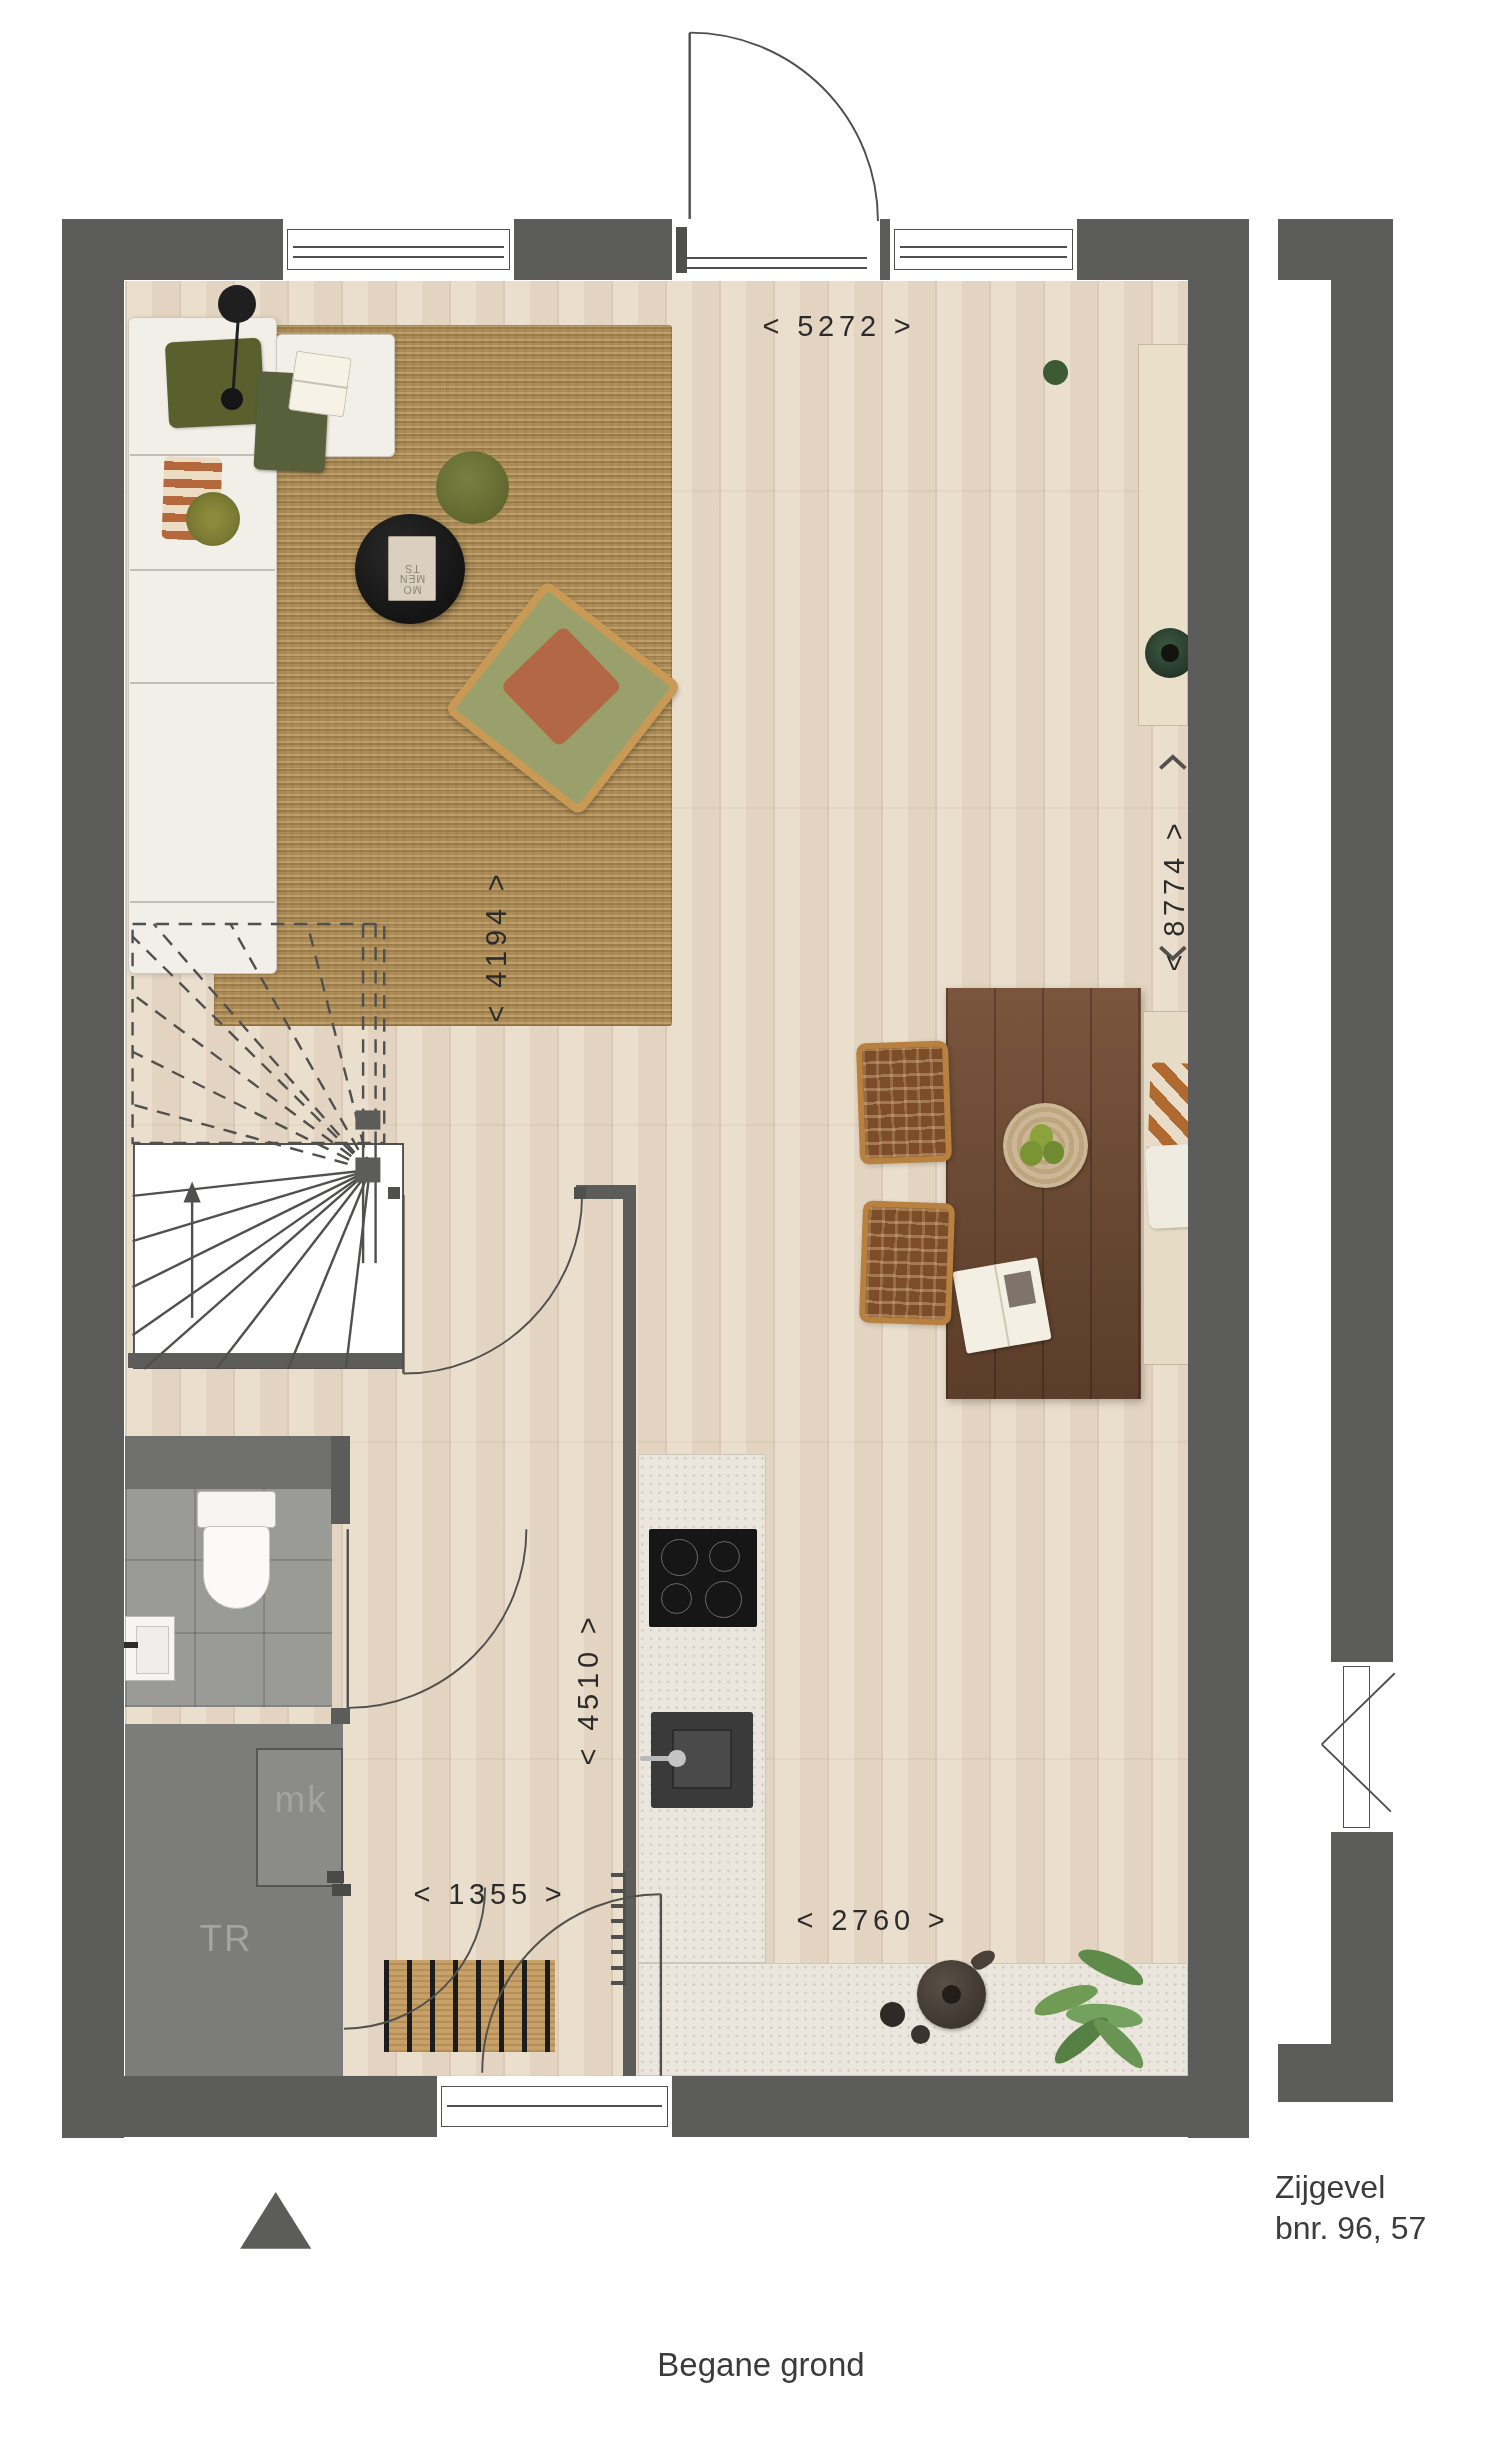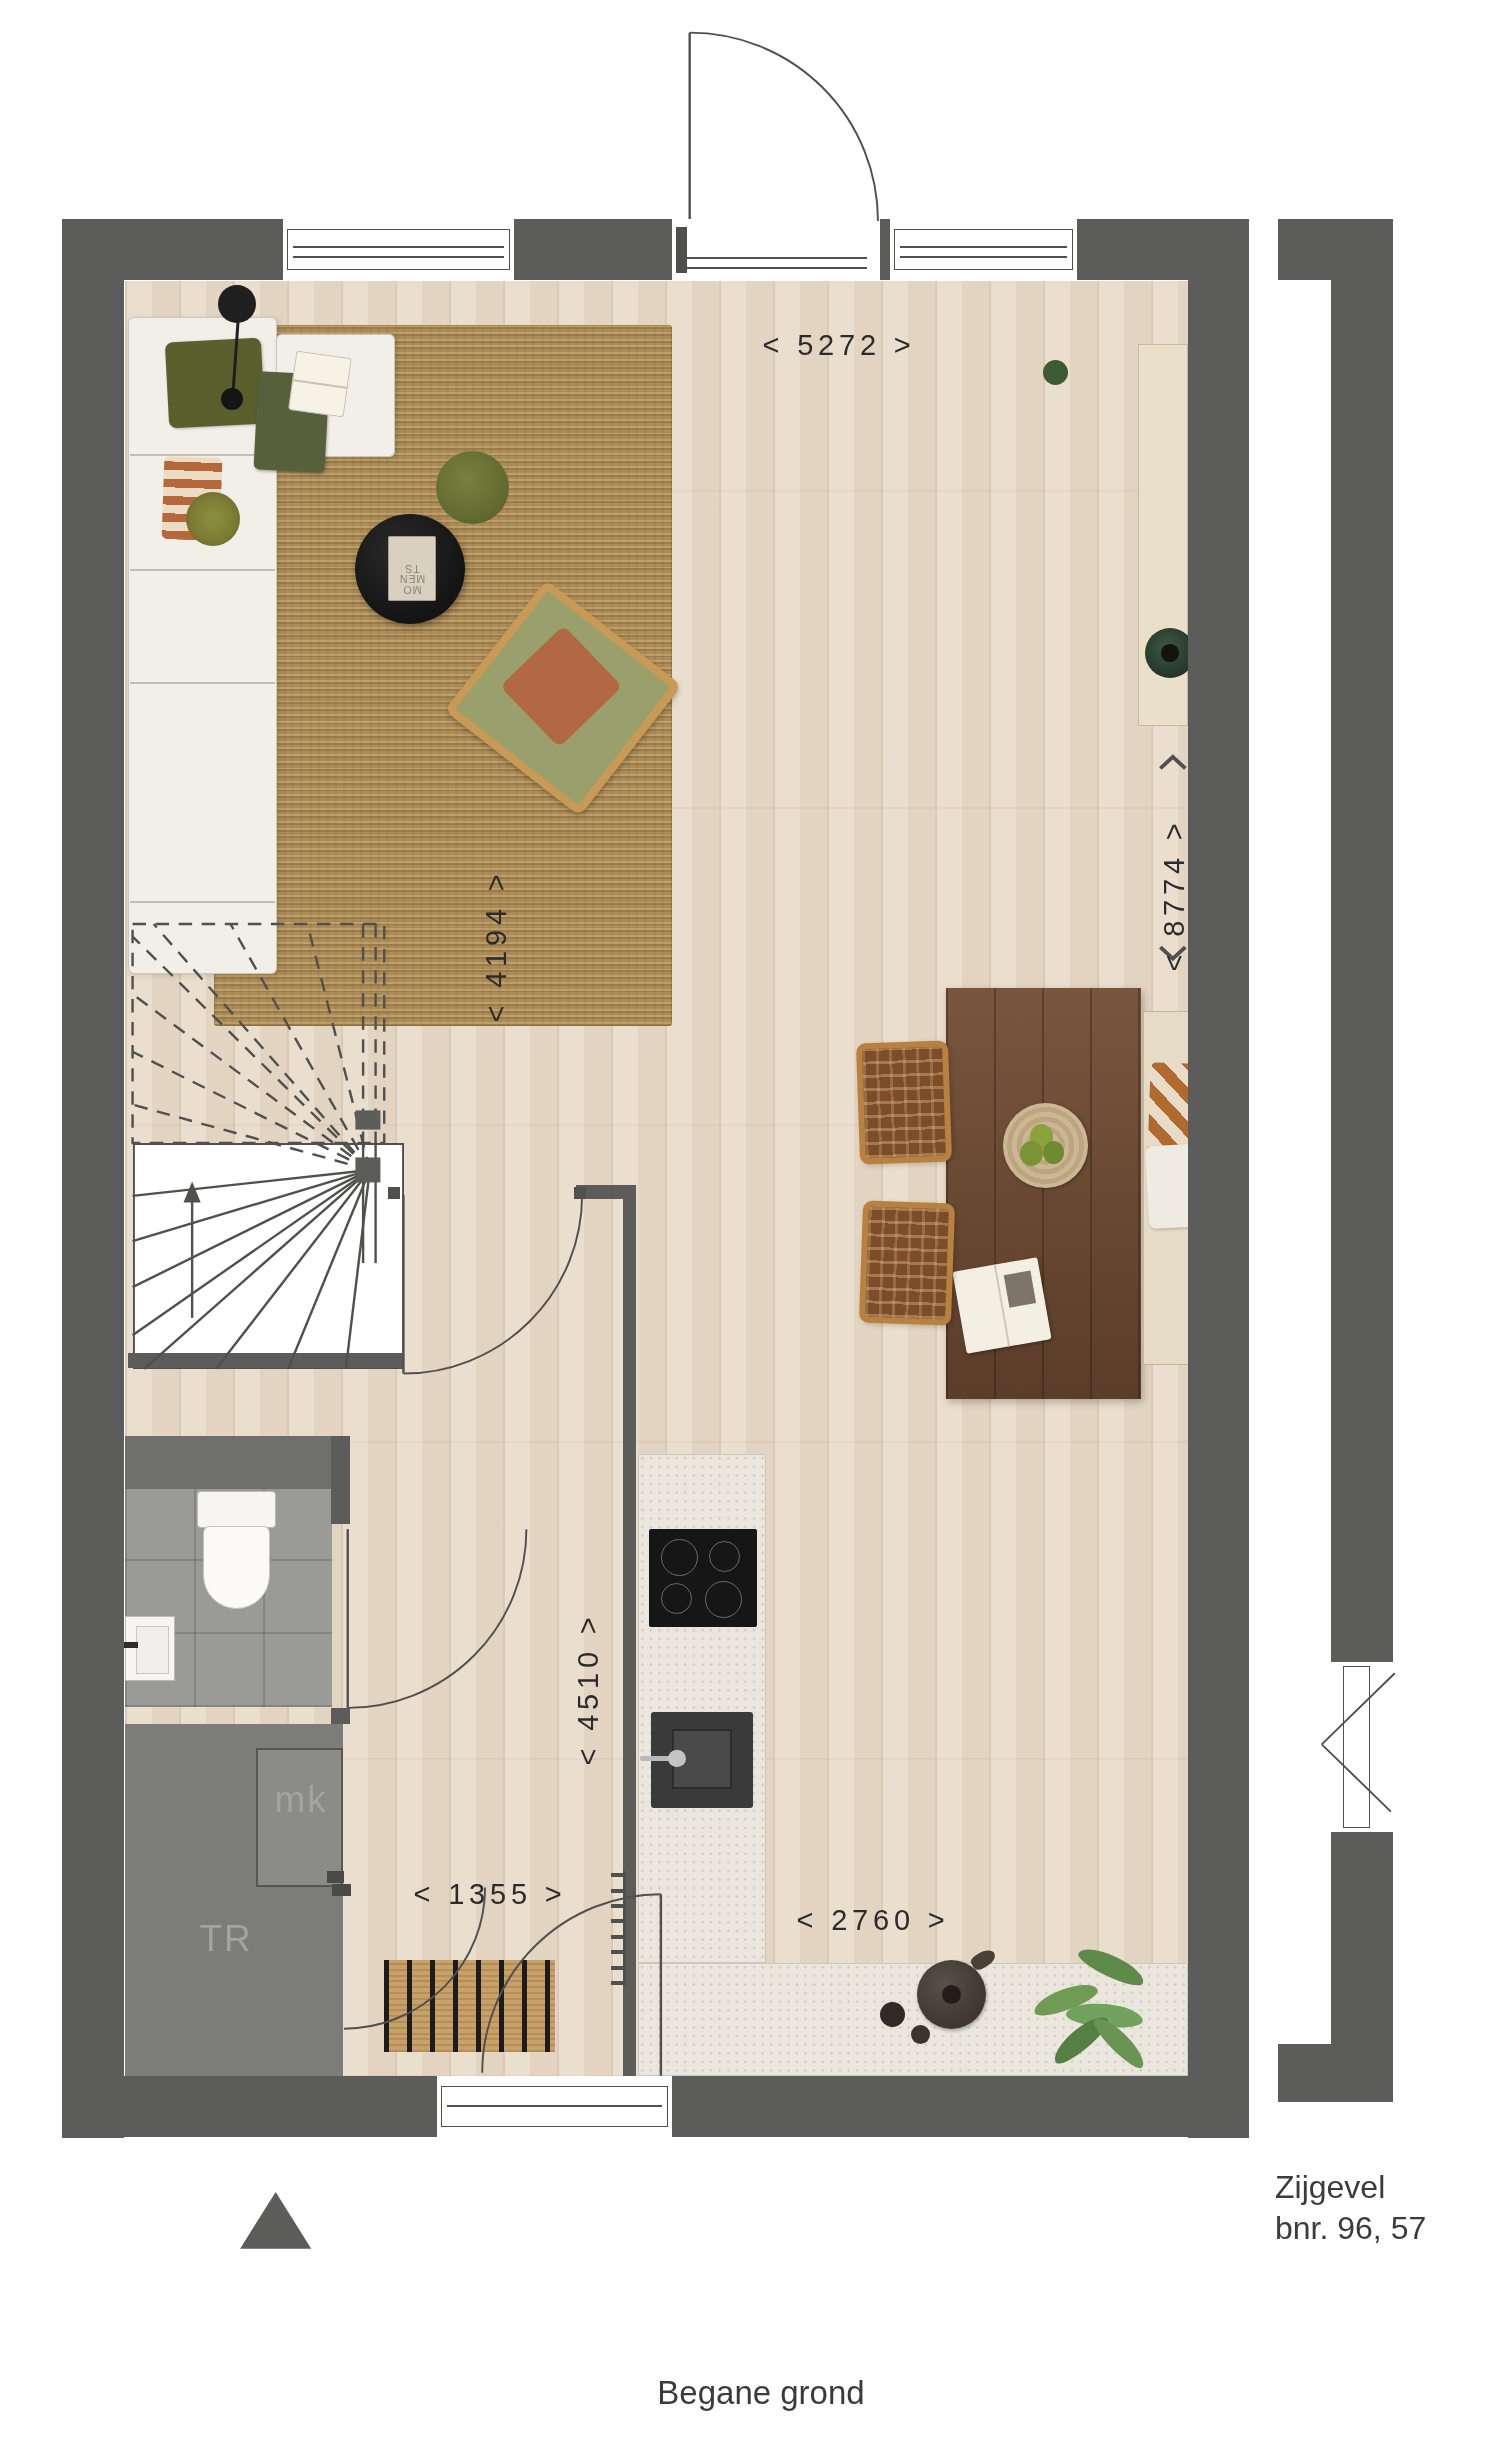--- a/index.html
+++ b/index.html
@@ -284,7 +284,7 @@
     <polygon points="287,2282 250,2341 324,2341" fill="#5c5c5a"></polygon>
   </svg>
 
-  <div class="dim" style="left:839px;top:345px;">&lt; 5272 &gt;</div>
+  <div class="dim" style="left:839px;top:326px;">&lt; 5272 &gt;</div>
   <div class="dim v" style="left:496px;top:946px;">&lt; 4194 &gt;</div>
   <div class="dim v" style="left:1174px;top:895px;">&lt; 8774 &gt;</div>
   <div class="dim v" style="left:588px;top:1689px;">&lt; 4510 &gt;</div>

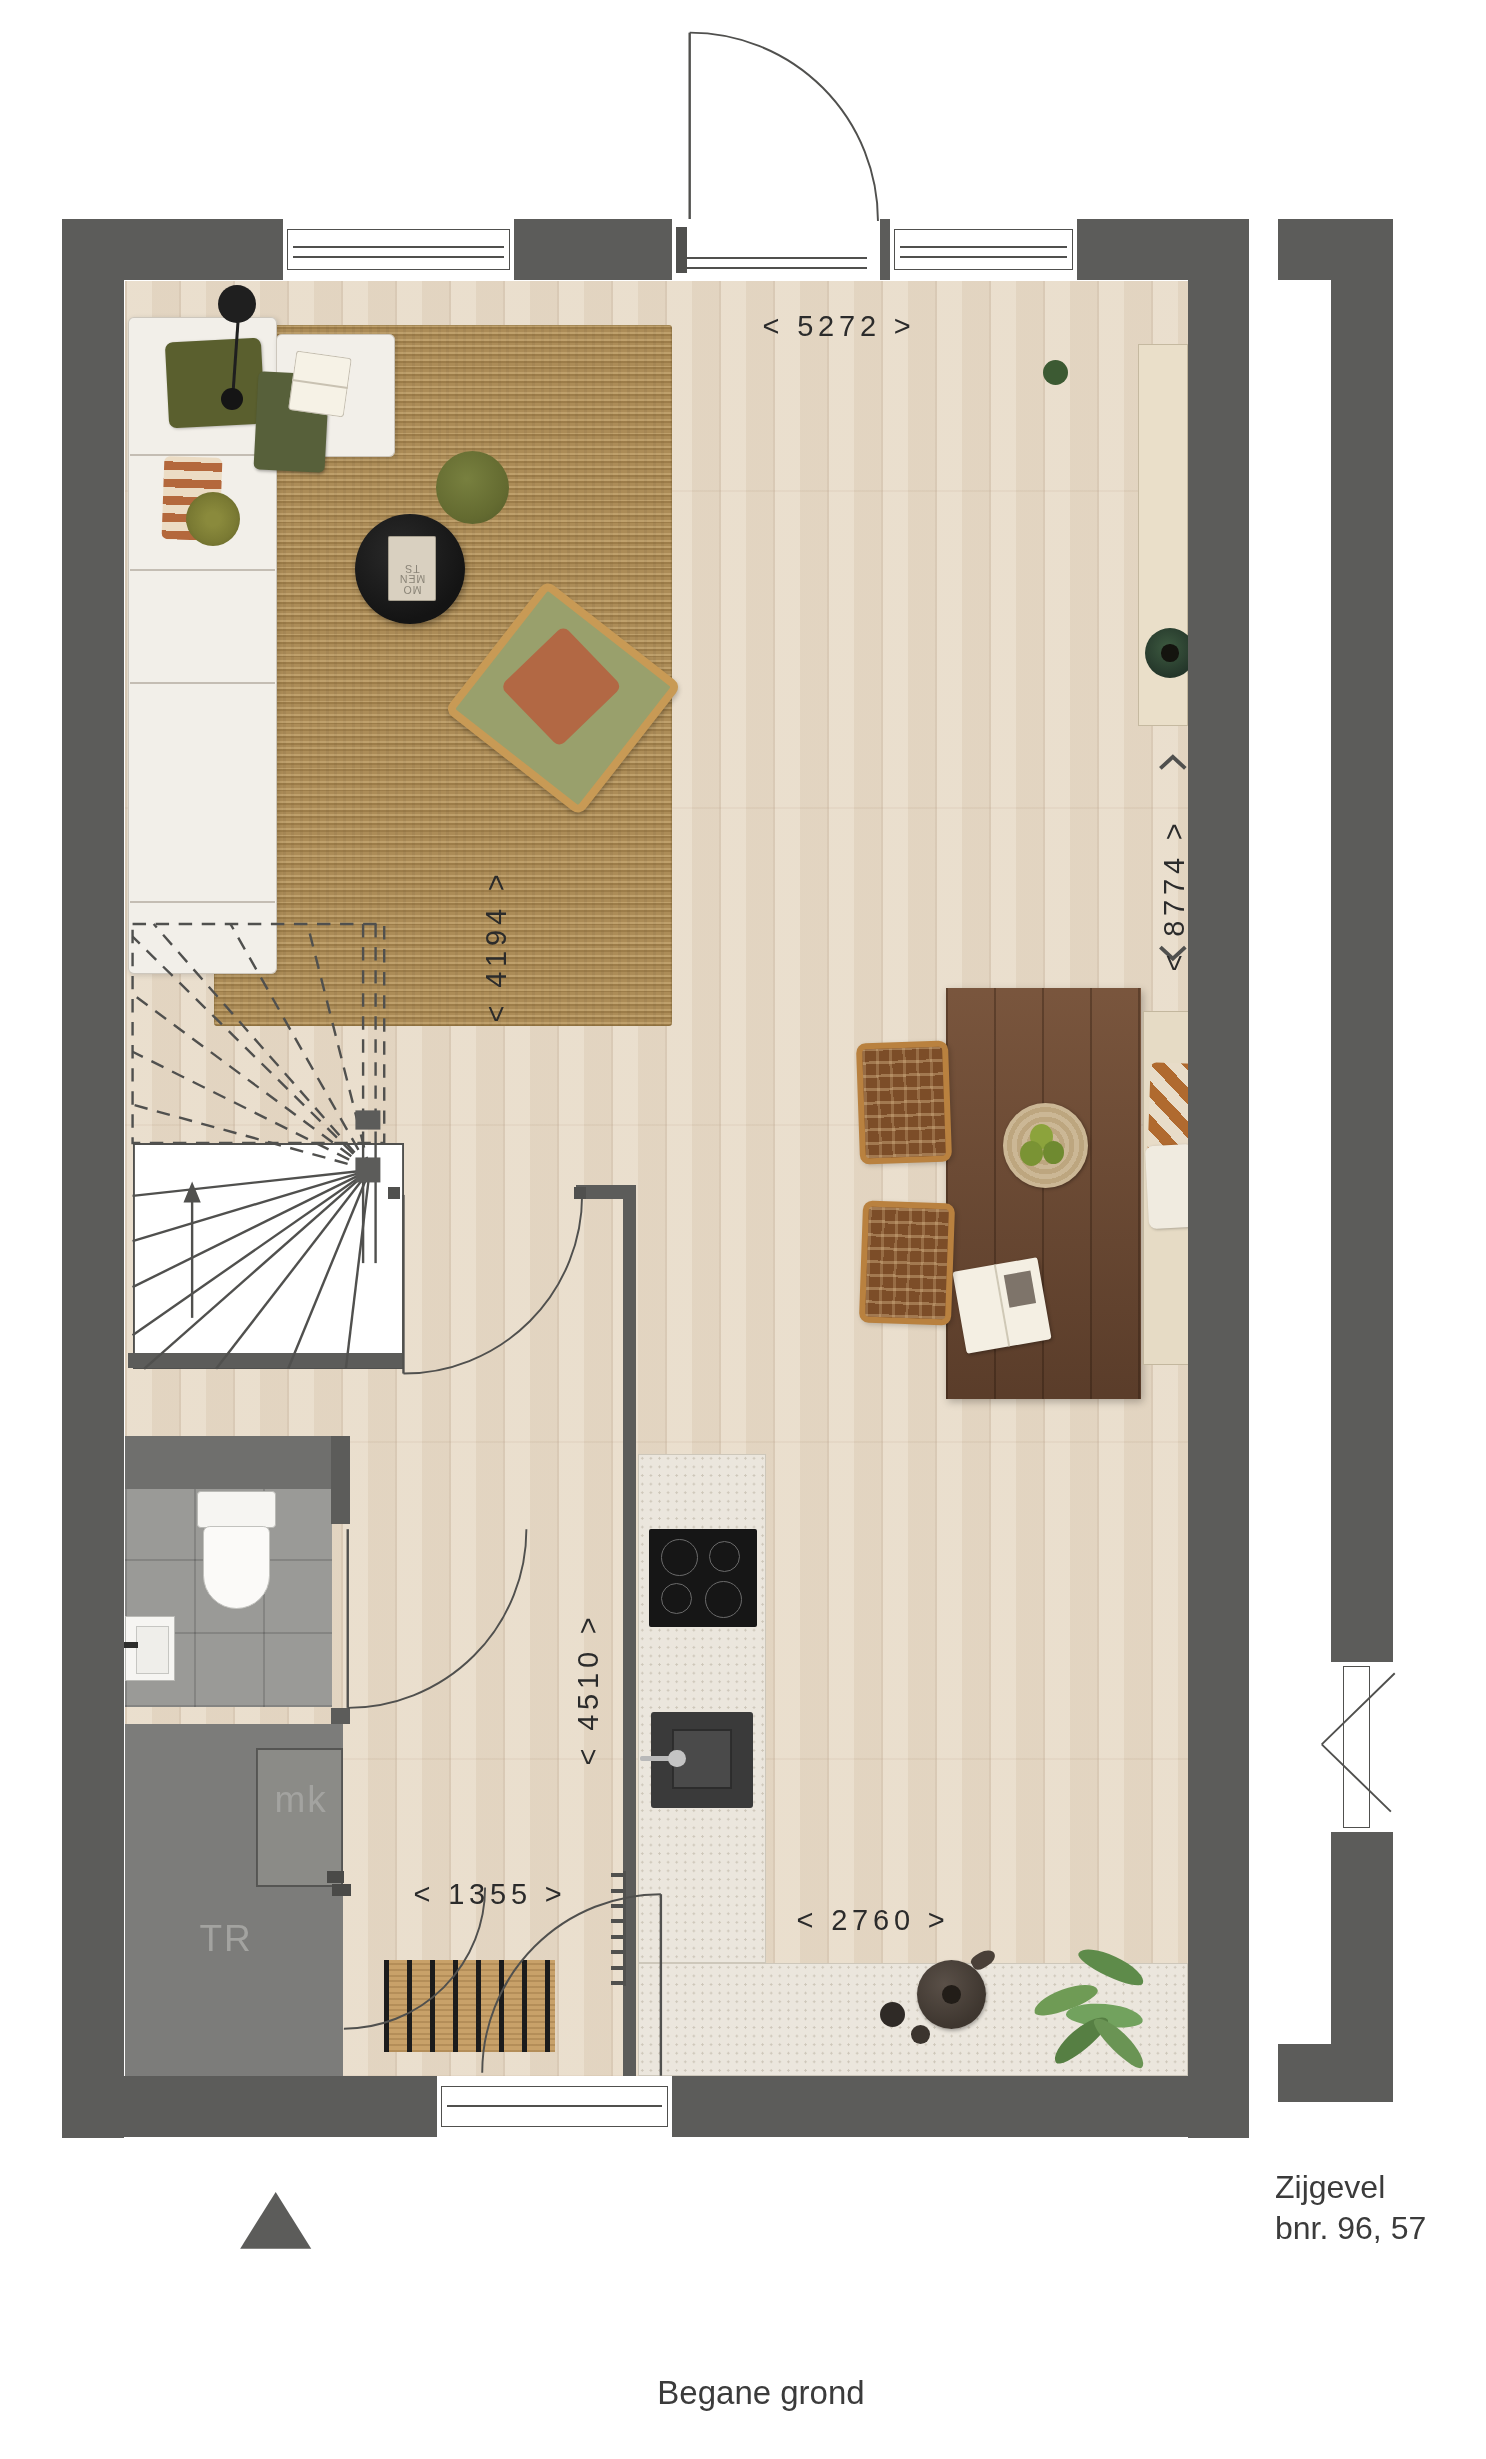--- a/index.html
+++ b/index.html
@@ -293,7 +293,7 @@
 
   <div class="sideL" style="left:1275px;top:2169px;">Zijgevel</div>
   <div class="sideL" style="left:1275px;top:2210px;">bnr. 96, 57</div>
-  <div class="caption" style="left:761px;top:2346px;margin-top:28px;">Begane grond</div>
+  <div class="caption" style="left:761px;top:2346px;">Begane grond</div>
 
 </div>
 

